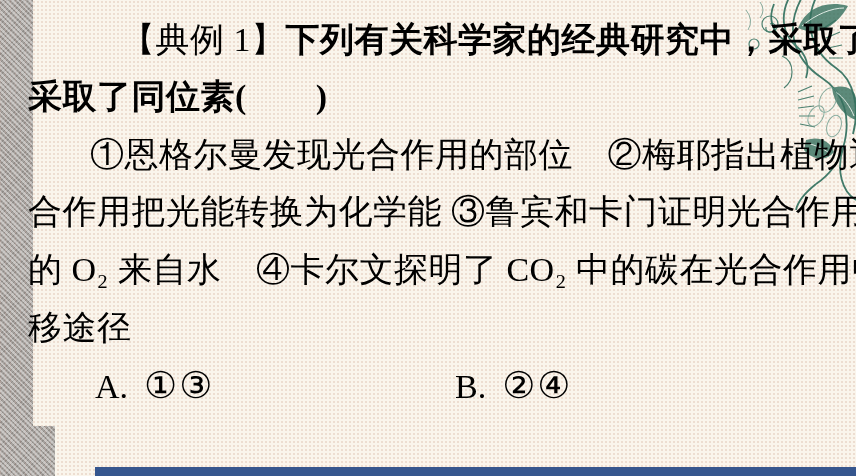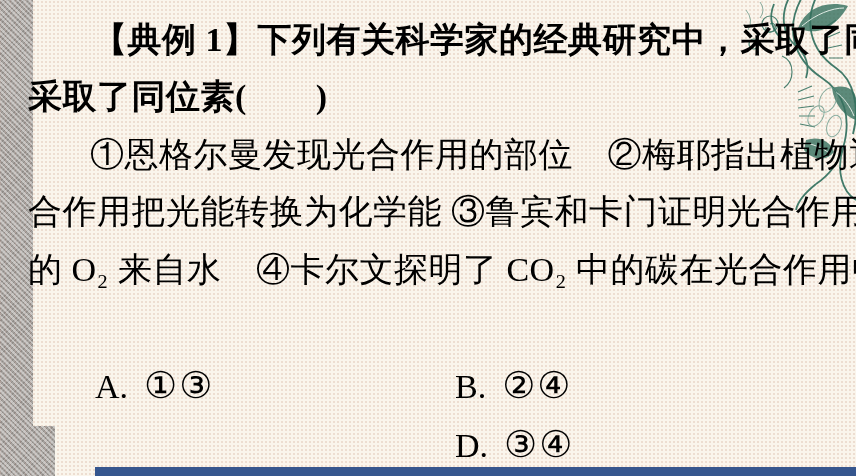--- a/index.html
+++ b/index.html
@@ -63,7 +63,7 @@
     letter-spacing: 0.5px;
   }
   .stem { font-weight: 700; }
-  .q-label { font-weight: 700; }
+  .q-label { font-weight: 400; margin-left: 28px; }
 
   .l1 { left: 93px;  top: 20px;  }
   .l2 { left: 28px;  top: 77px;  }

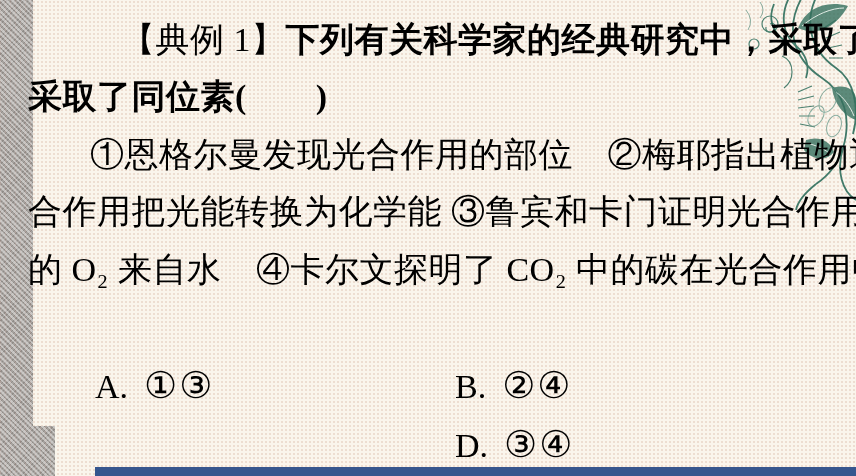--- a/index.html
+++ b/index.html
@@ -143,6 +143,7 @@
 
     <div class="line l5">的 O₂ 来自水　④卡尔文探明了 CO₂ 中的碳在光合作用中的转</div>
 
+    <div class="line l6">移途径</div>
 
     <div class="option opt-a">
       <span class="label">A.</span><span class="value">①③</span>

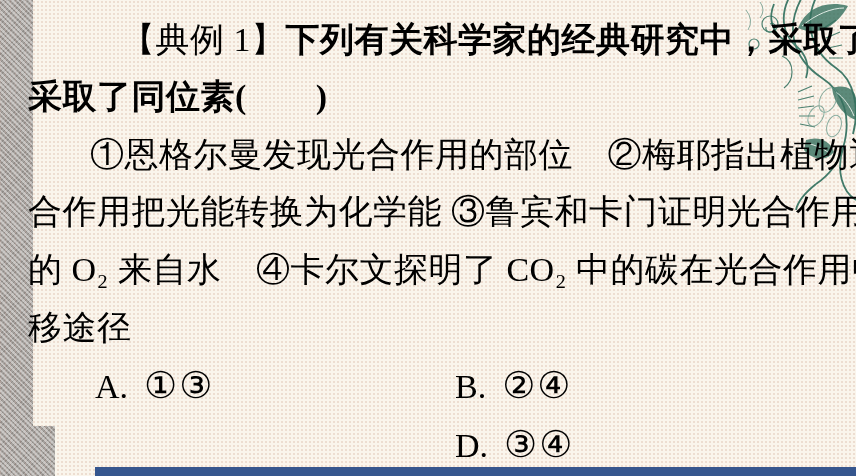--- a/index.html
+++ b/index.html
@@ -154,9 +154,6 @@
     </div>
 
 
-    <div class="option opt-d">
-      <span class="label">D.</span><span class="value">③④</span>
-    </div>
 
   </div>
 </div>

